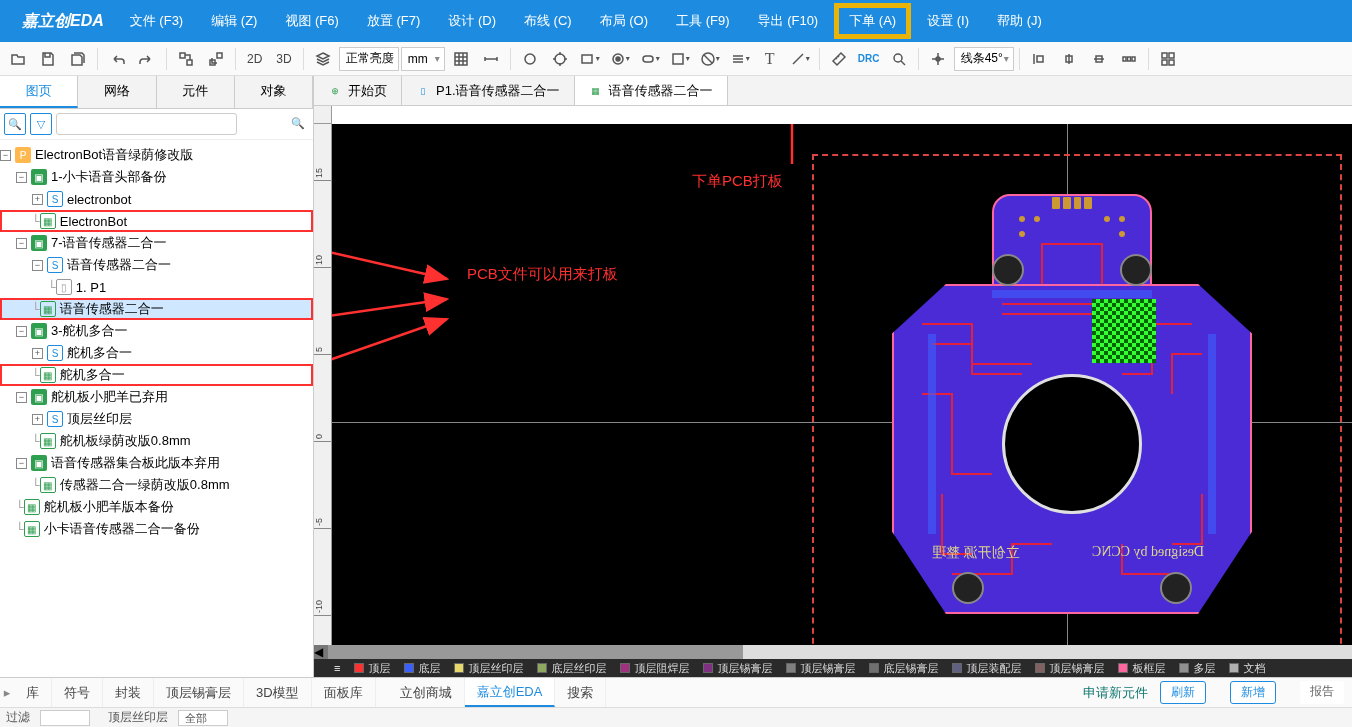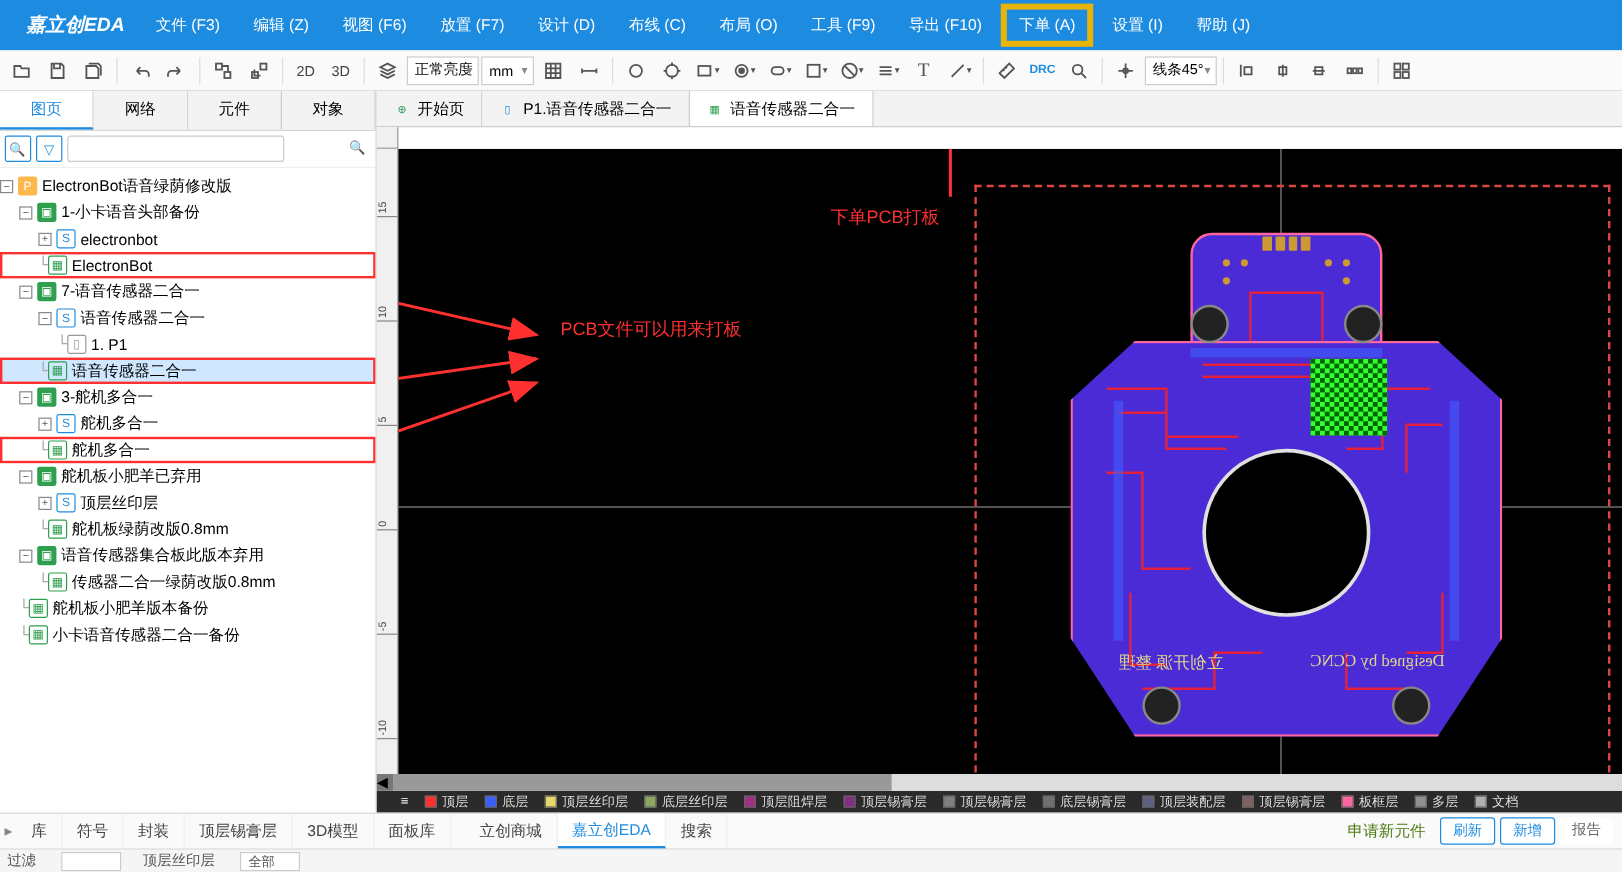--- a/index.html
+++ b/index.html
@@ -86,7 +86,7 @@
 .footer-tab.active { color: #1d8ce0; border-bottom: 2px solid #1d8ce0; background: #fff; }
 .footer-right { margin-left: auto; display: flex; gap: 4px; padding-right: 8px; }
 .footer-btn { padding: 2px 10px; border: 1px solid #1d8ce0; color: #1d8ce0; border-radius: 3px; cursor: pointer; font-size: 12px; background: #fff; }
-.footer-link { color: #4d7c0f; cursor: pointer; padding: 0 12px; }
+.footer-link { color: #0f766e; cursor: pointer; padding: 0 12px; }
 
 .bottom-extra { height: 20px; background: #f5f5f5; border-top: 1px solid #ddd; display: flex; align-items: center; padding: 0 6px; gap: 18px; font-size: 12px; color: #555; }
 .be-item { display: flex; align-items: center; gap: 21px; }

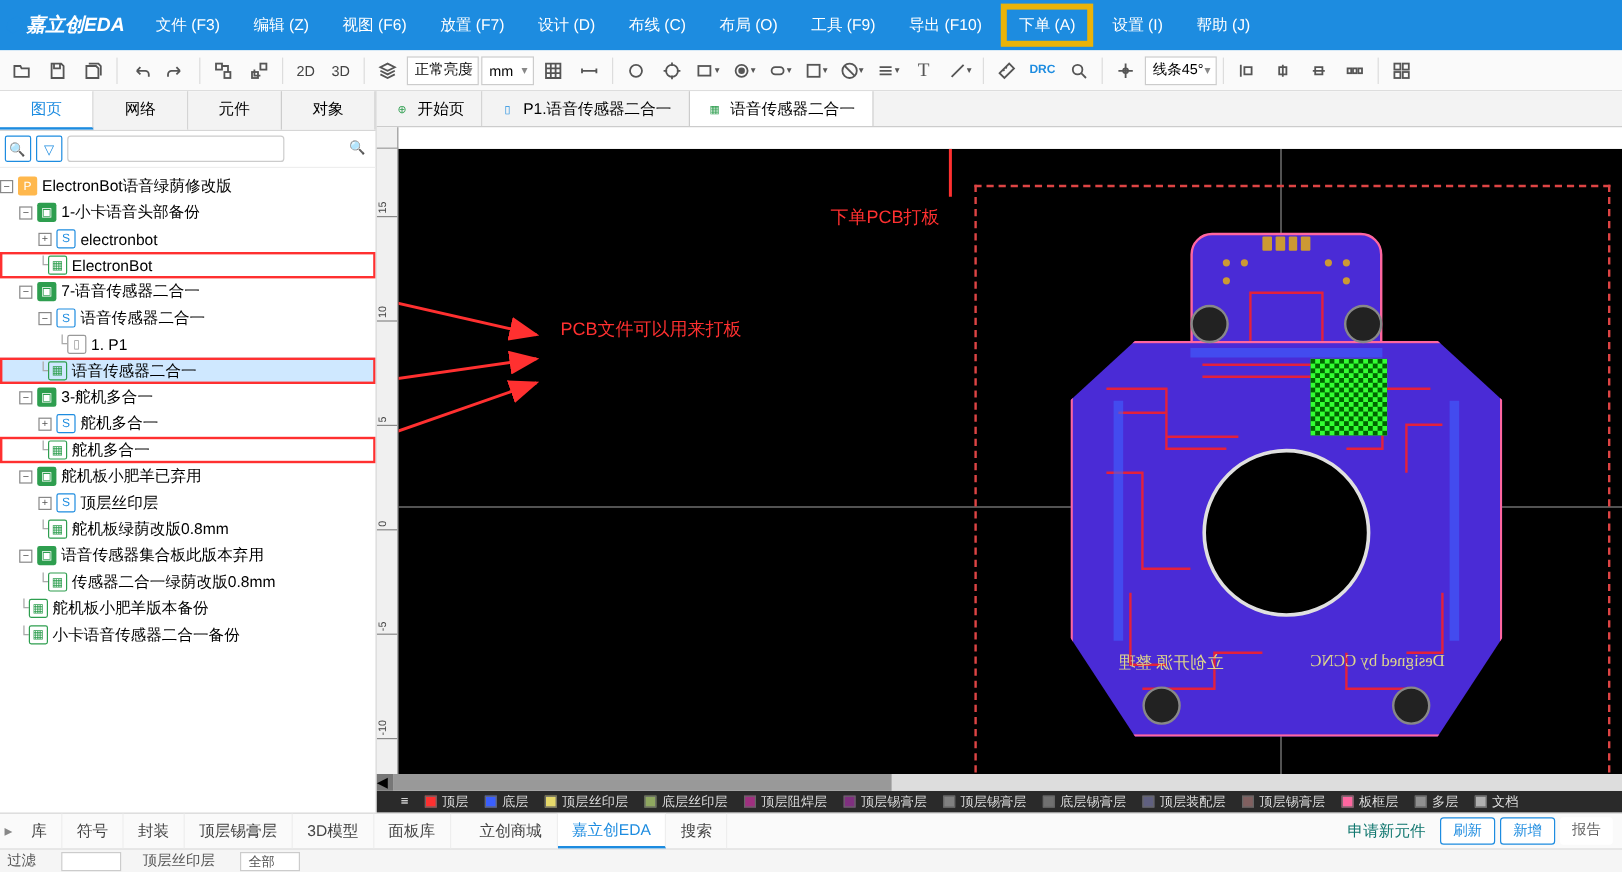--- a/index.html
+++ b/index.html
@@ -84,7 +84,7 @@
 .footer { height: 30px; background: #fafafa; border-top: 1px solid #ccc; display: flex; align-items: center; font-size: 13px; }
 .footer-tab { padding: 0 12px; height: 100%; display: flex; align-items: center; cursor: pointer; border-right: 1px solid #eee; color: #444; }
 .footer-tab.active { color: #1d8ce0; border-bottom: 2px solid #1d8ce0; background: #fff; }
-.footer-right { margin-left: auto; display: flex; gap: 4px; padding-right: 8px; }
+.footer-right { margin-left: auto; display: flex; gap: 24px; padding-right: 8px; }
 .footer-btn { padding: 2px 10px; border: 1px solid #1d8ce0; color: #1d8ce0; border-radius: 3px; cursor: pointer; font-size: 12px; background: #fff; }
 .footer-link { color: #0f766e; cursor: pointer; padding: 0 12px; }
 

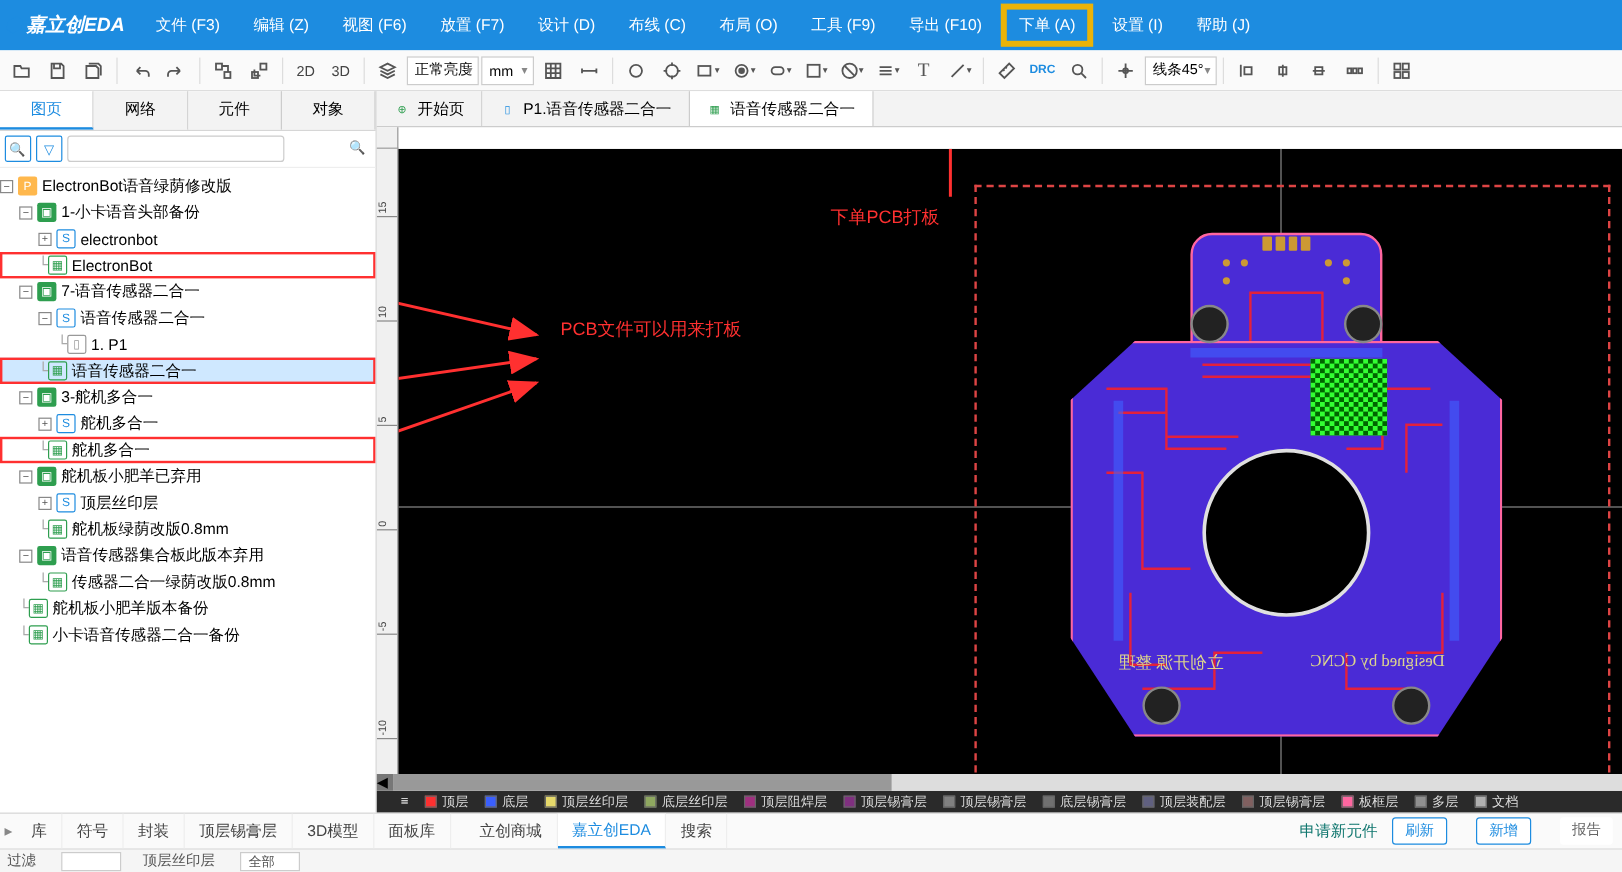--- a/index.html
+++ b/index.html
@@ -89,7 +89,7 @@
 .footer-link { color: #0f766e; cursor: pointer; padding: 0 12px; }
 
 .bottom-extra { height: 20px; background: #f5f5f5; border-top: 1px solid #ddd; display: flex; align-items: center; padding: 0 6px; gap: 18px; font-size: 12px; color: #555; }
-.be-item { display: flex; align-items: center; gap: 21px; }
+.be-item { display: flex; align-items: center; gap: 10px; }
 .be-select { padding: 0 18px 0 6px; height: 16px; border: 1px solid #ccc; background: #fff; position: relative; min-width: 50px; font-size: 11px; }
 
 svg.ico { width: 16px; height: 16px; stroke: currentColor; fill: none; stroke-width: 1.5; }

